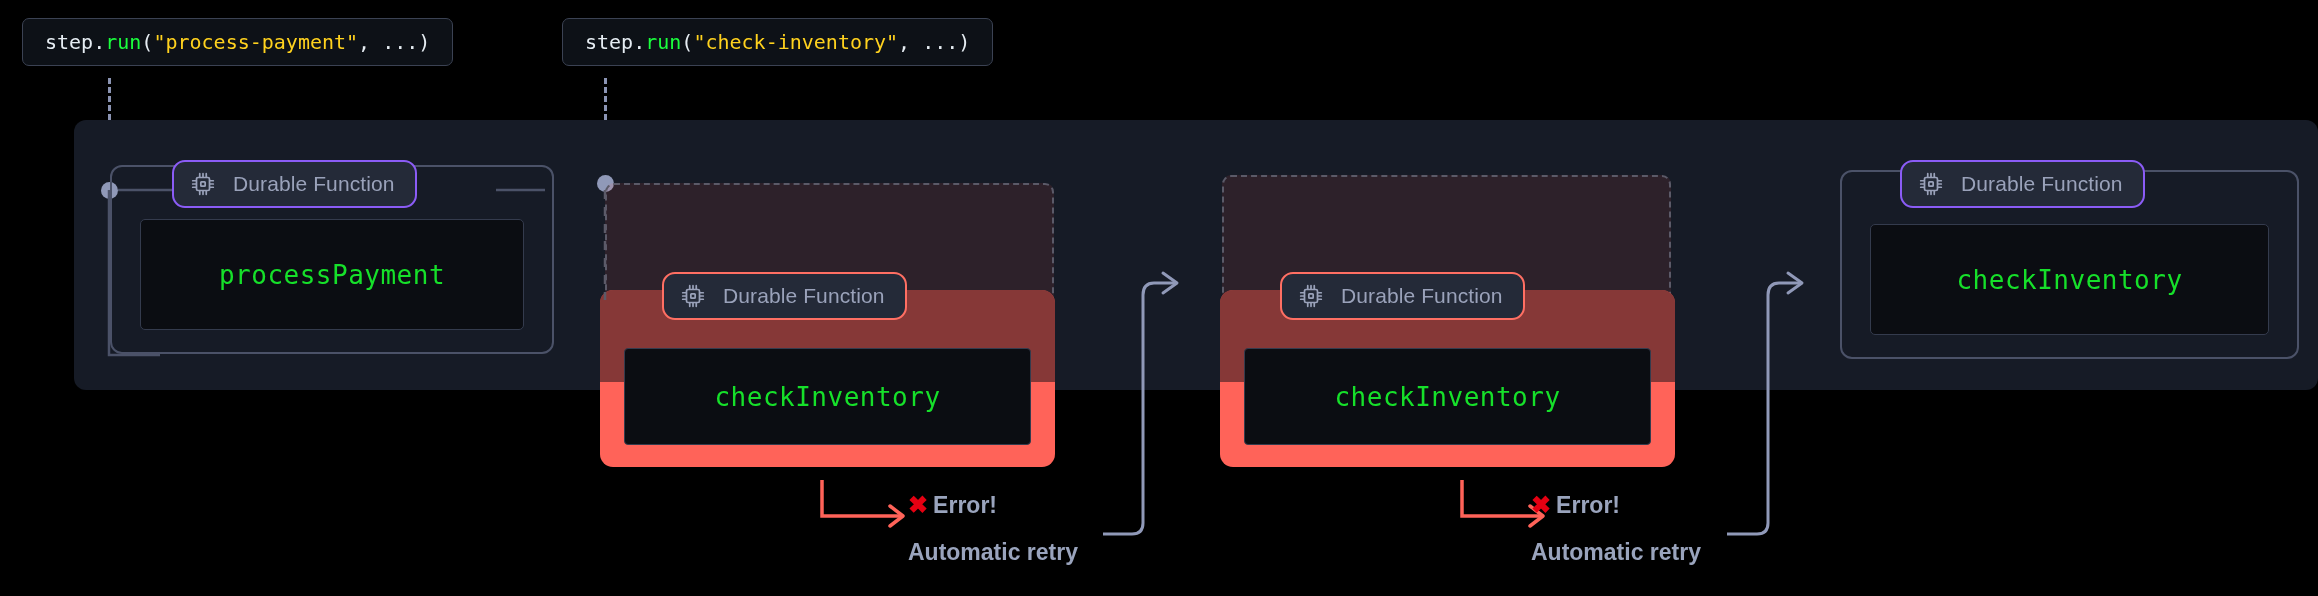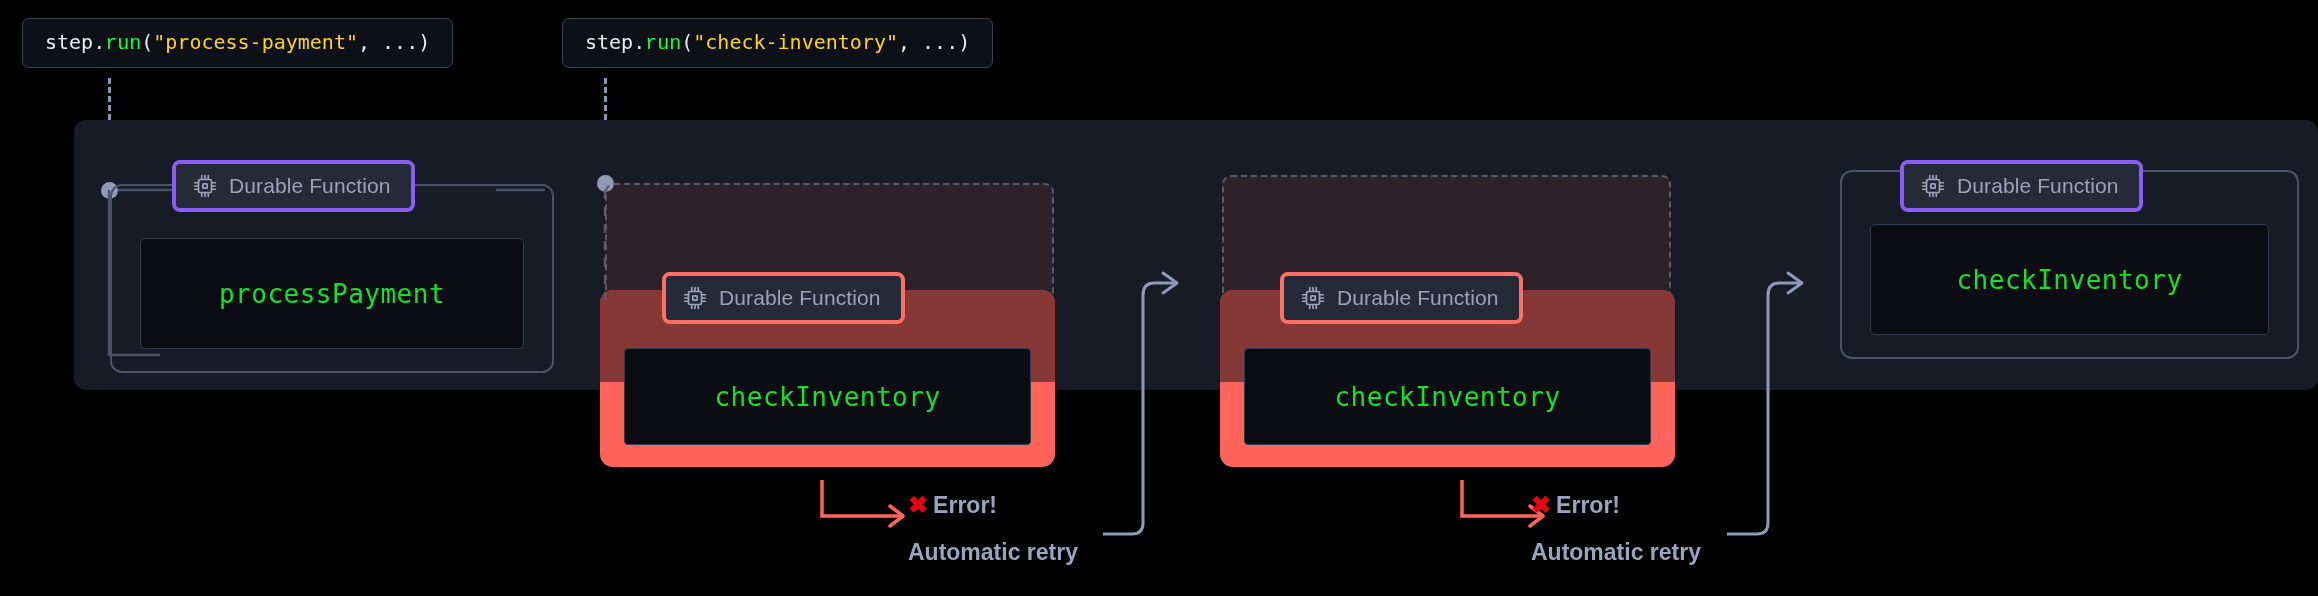--- a/index.html
+++ b/index.html
@@ -36,7 +36,7 @@
     color: #e6edf3;
   }
   .tok-plain  { color: #e6edf3; text-align: right; }
-  .tok-fn     { color: #1aff3d; font-family: Liberation Mono, monospace; }
+  .tok-fn     { color: #1aff3d; }
   .tok-punct  { color: #e6edf3; }
   .tok-str    { color: #ffd21e; }
 

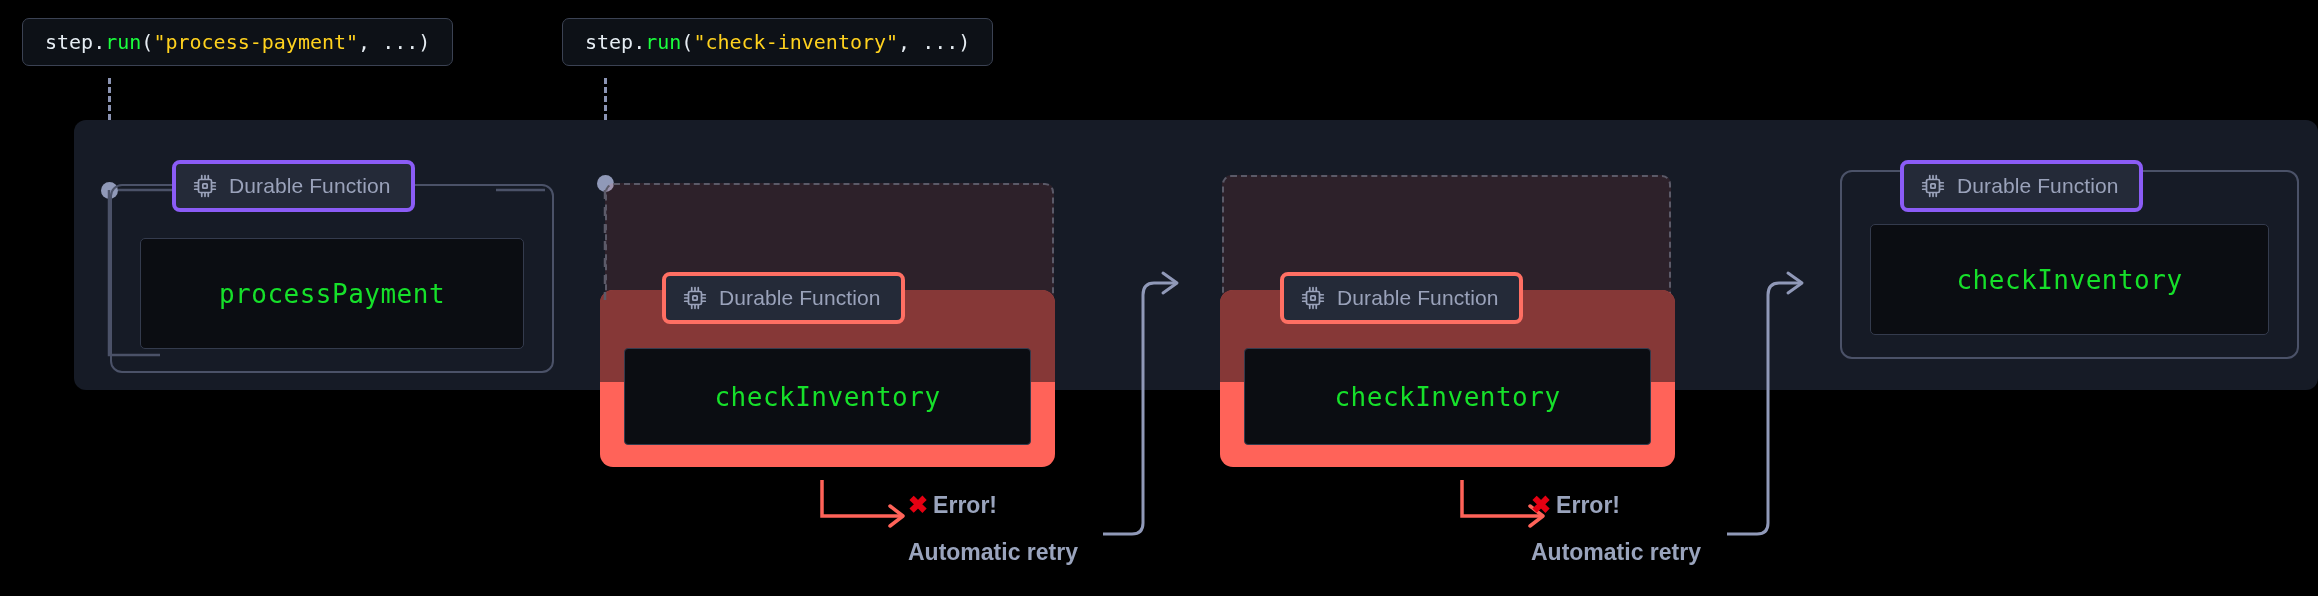--- a/index.html
+++ b/index.html
@@ -93,10 +93,10 @@
     position: absolute;
     display: flex;
     align-items: center;
-    gap: 11px;
+    gap: 17px;
     background: #242a38;
-    border: 4px solid #8b5cf6;
-    border-radius: 8px;
+    border: 2px solid #8b5cf6;
+    border-radius: 13px;
     padding: 9px 20px 9px 16px;
     z-index: 6;
   }

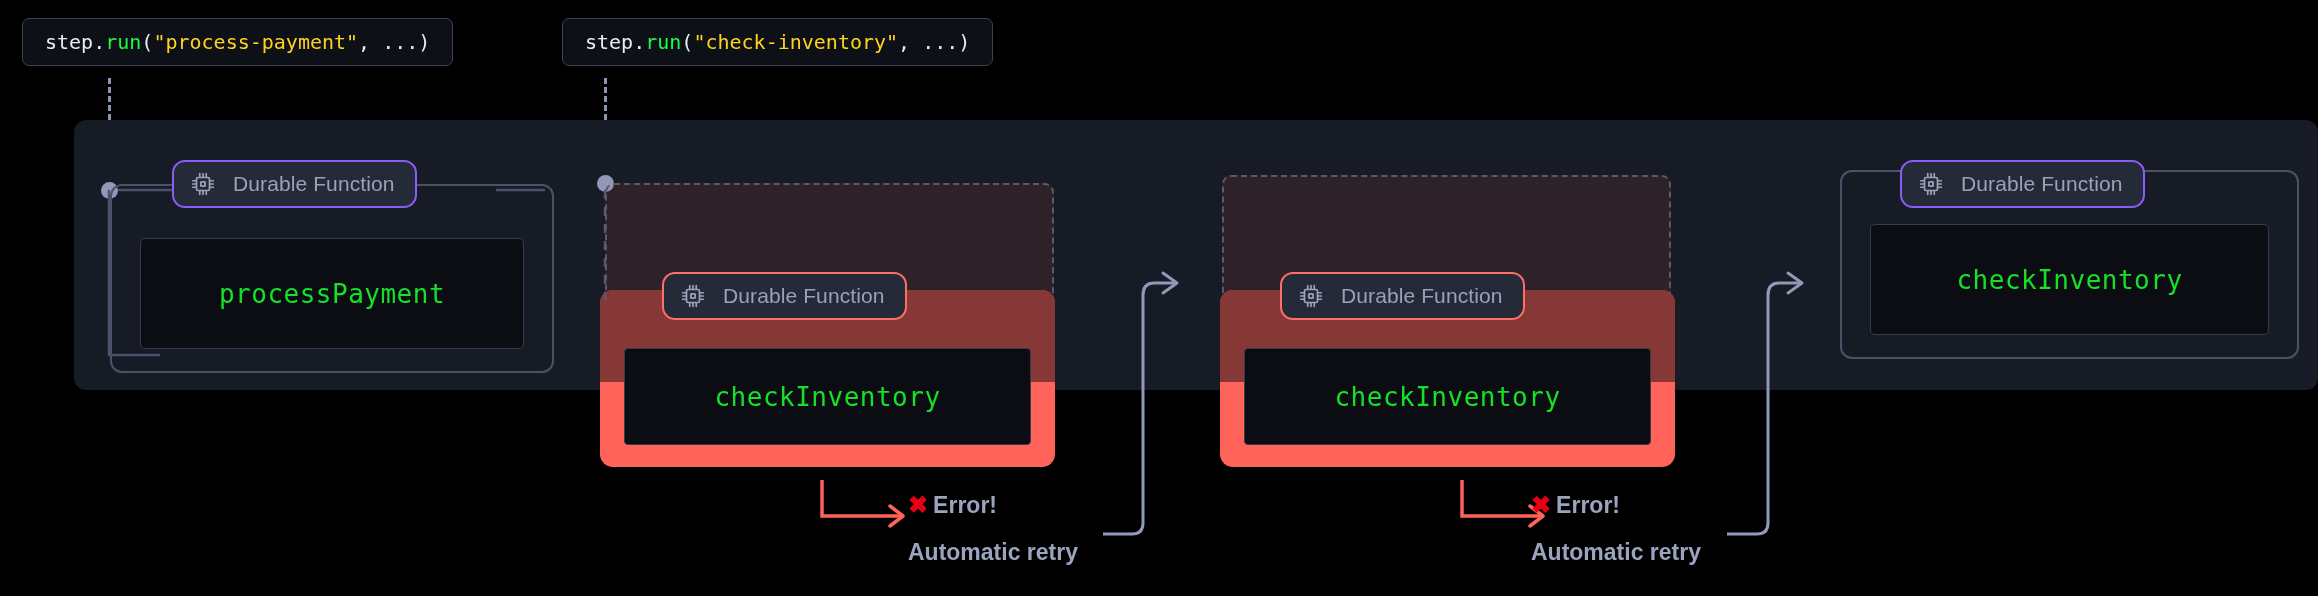--- a/index.html
+++ b/index.html
@@ -237,7 +237,7 @@
   <div class="timeline-dot" style="left:101px; top:182px;"></div>
   <div class="timeline-dot" style="left:597px; top:175px;"></div>
 
-  <div class="fn-block" style="left:110px; top:184px; width:440px; height:185px;">
+  <div class="fn-block" style="left:110px; top:165px; width:440px; height:185px;">
     <div class="fn-code">
       <span>processPayment</span>
     </div>

